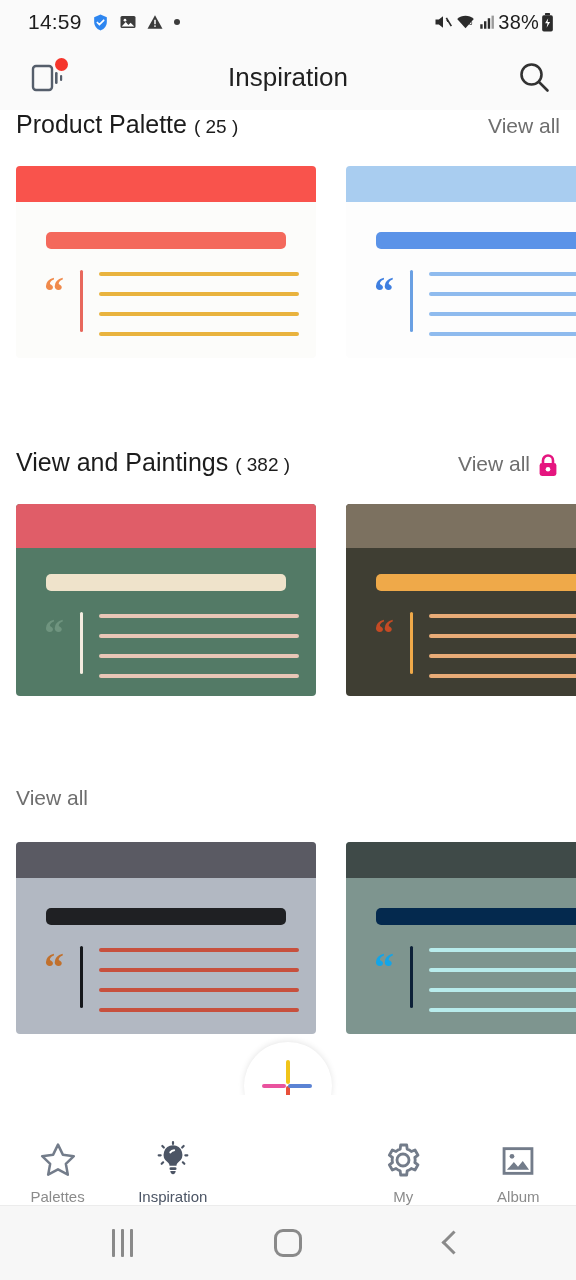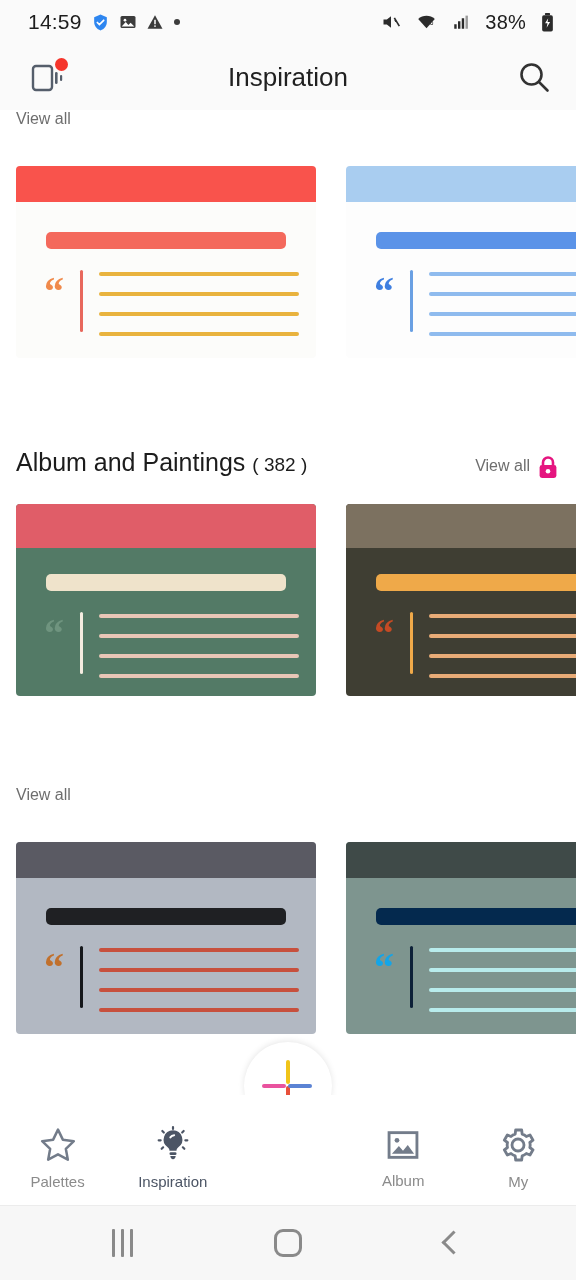--- a/index.html
+++ b/index.html
@@ -19,7 +19,7 @@
   }
   .sb-left { display:flex; align-items:center; gap:9px; }
   .sb-time { font-size:21px; color:#1d1d1d; letter-spacing:.2px; }
-  .sb-right { display:flex; align-items:center; gap:15px;justify-content:flex-end; }
+  .sb-right { display:flex; align-items:center; gap:2px;justify-content:flex-end; }
   .sb-batt { font-size:20px; color:#1d1d1d; letter-spacing:.2px; }
   .ic { display:inline-flex; align-items:center; justify-content:center; }
 

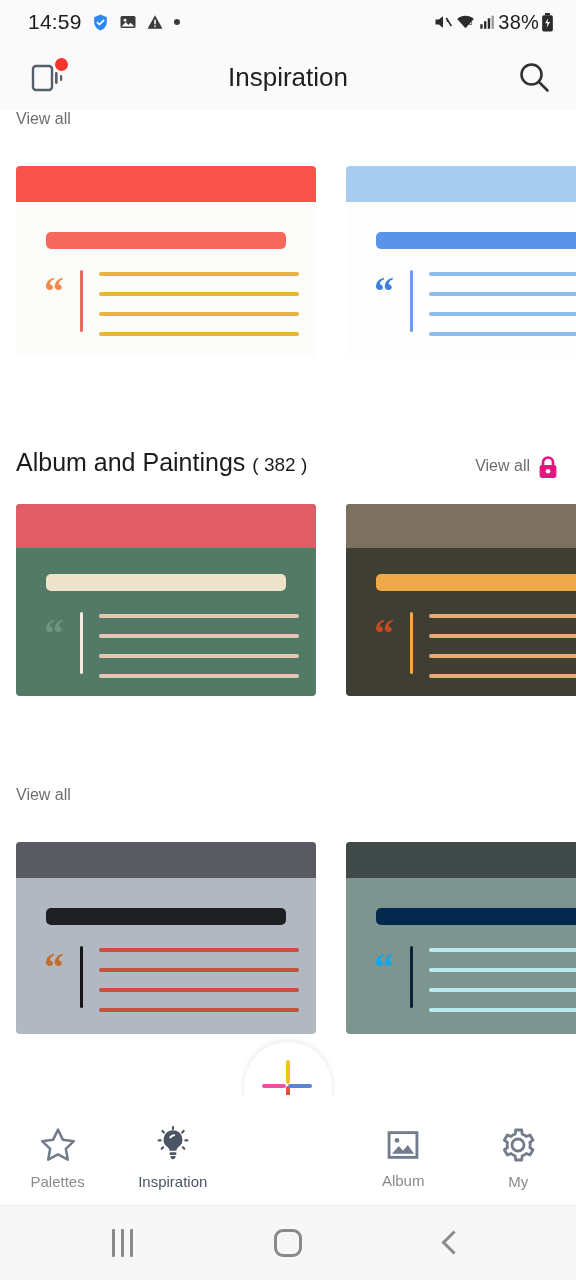--- a/index.html
+++ b/index.html
@@ -210,6 +210,10 @@
 
     <div class="section">
       <div class="sec-head">
+        <div class="sec-title-wrap">
+          <span class="sec-title">Product Palette</span>
+          <span class="sec-count">( 25 )</span>
+        </div>
         <div class="sec-right">
           <span class="viewall">View all</span>
         </div>

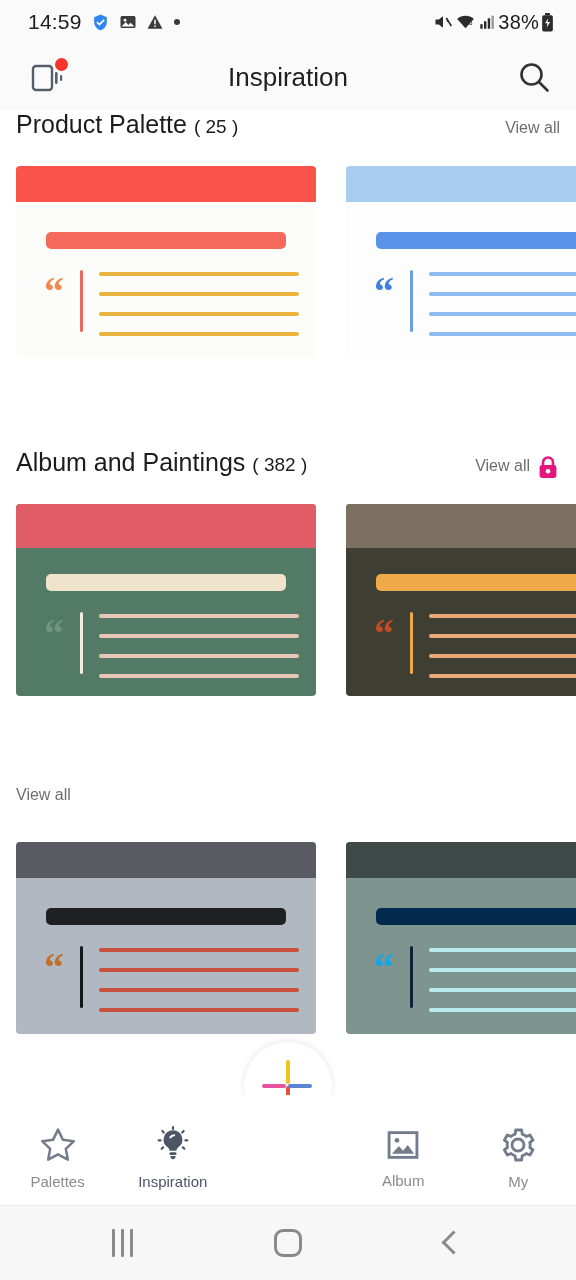--- a/index.html
+++ b/index.html
@@ -54,7 +54,7 @@
   .sec-title { font-size:25px; color:#1c1c1c; }
   .sec-count { font-size:19px; color:#1c1c1c; }
   .sec-right { display:flex; align-items:center; gap:6px; }
-  .viewall { font-size:16px; color:#6e6e6e; }
+  .viewall { font-size:21px; color:#6e6e6e; }
 
   .row {
     display:flex; gap:30px; padding-left:16px;

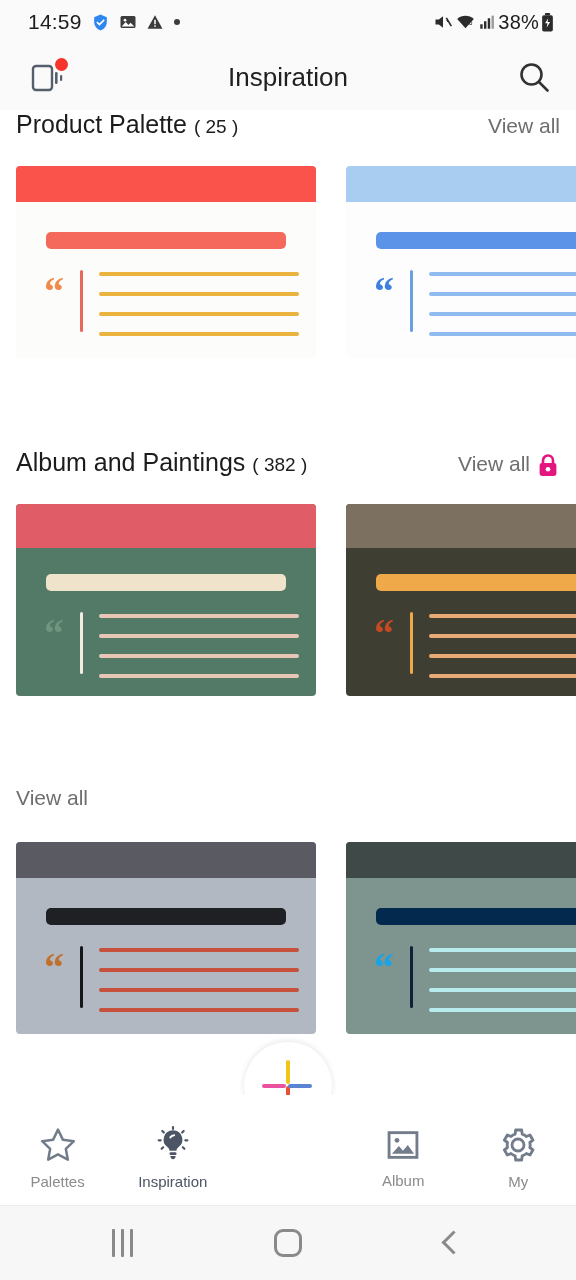--- a/index.html
+++ b/index.html
@@ -253,7 +253,7 @@
     <div class="section">
       <div class="sec-head">
         <div class="sec-title-wrap">
-          <span class="sec-title">Album and Paintings</span>
+          <span class="sec-title">View and Paintings</span>
           <span class="sec-count">( 382 )</span>
         </div>
         <div class="sec-right">

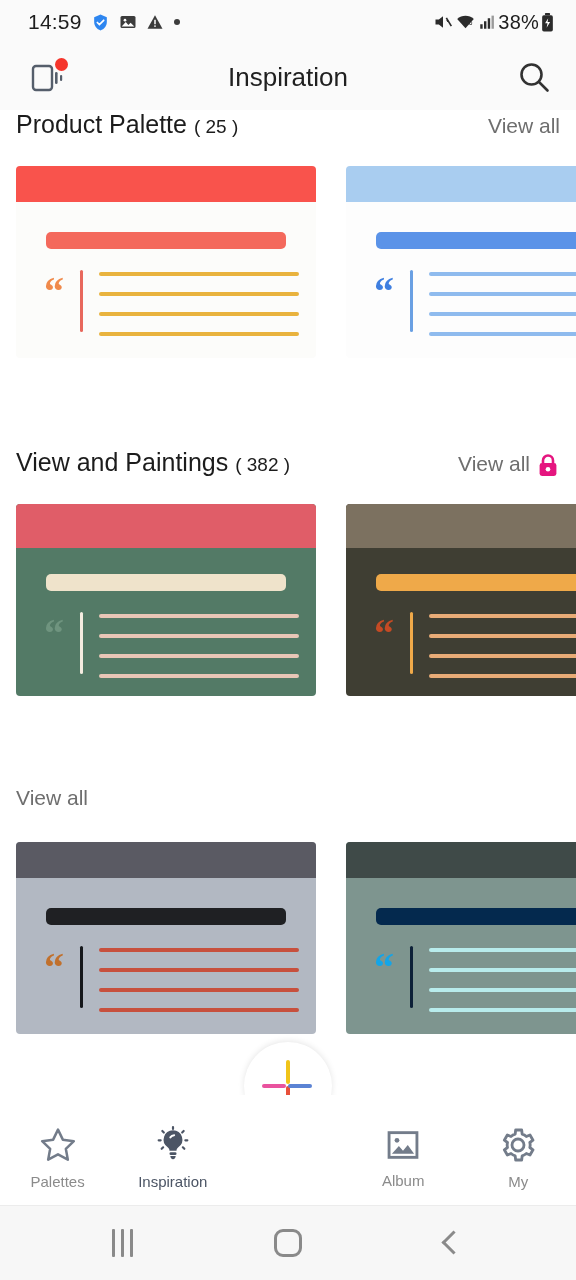--- a/index.html
+++ b/index.html
@@ -84,7 +84,7 @@
   .bottomnav {
     position:absolute; left:0; right:0; bottom:75px; height:110px;
     background:#ffffff;
-    display:flex; align-items:center; justify-content:space-around;
+    display:flex; align-items:flex-end; justify-content:space-around;
     padding-top:14px;
   }
   .navitem {

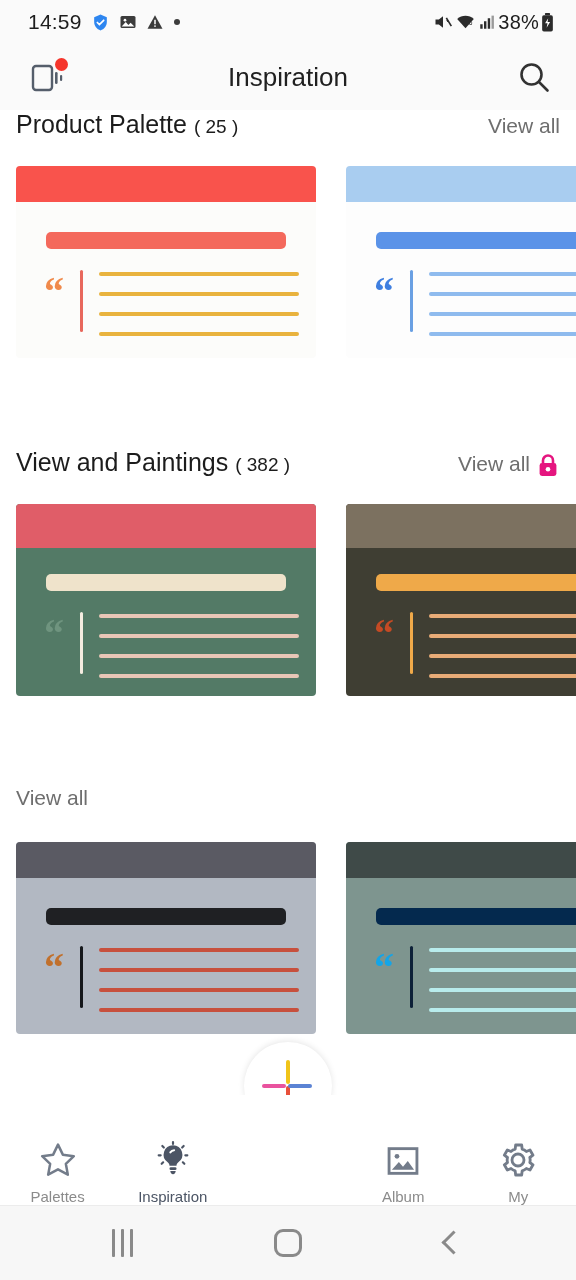--- a/index.html
+++ b/index.html
@@ -373,6 +373,15 @@
     </div>
     <div class="navitem">
       <span class="ic">
+        <svg width="40" height="40" viewBox="0 0 24 24">
+          <path d="M12 8.4a3.6 3.6 0 100 7.2 3.6 3.6 0 000-7.2z" fill="none" stroke="#737c8a" stroke-width="1.7"></path>
+          <path d="M19.3 12c0-.5-.1-1-.2-1.5l1.9-1.4-1.8-3.1-2.2.9c-.7-.6-1.6-1.1-2.5-1.4L14.2 3h-3.6l-.3 2.5c-.9.3-1.8.8-2.5 1.4l-2.2-.9-1.8 3.1 1.9 1.4c-.1.5-.2 1-.2 1.5s.1 1 .2 1.5l-1.9 1.4 1.8 3.1 2.2-.9c.7.6 1.6 1.1 2.5 1.4l.3 2.5h3.6l.3-2.5c.9-.3 1.8-.8 2.5-1.4l2.2.9 1.8-3.1-1.9-1.4c.1-.5.2-1 .2-1.5z" fill="none" stroke="#737c8a" stroke-width="1.7" stroke-linejoin="round"></path>
+        </svg>
+      </span>
+      <span class="navlabel">My</span>
+    </div>
+    <div class="navitem">
+      <span class="ic">
         <svg width="38" height="38" viewBox="0 0 24 24">
           <rect x="3.2" y="4.2" width="17.6" height="15.6" fill="none" stroke="#737c8a" stroke-width="1.8"></rect>
           <circle cx="8.2" cy="9" r="1.5" fill="#737c8a"></circle>
@@ -380,15 +389,6 @@
         </svg>
       </span>
       <span class="navlabel">Album</span>
-    </div>
-    <div class="navitem">
-      <span class="ic">
-        <svg width="40" height="40" viewBox="0 0 24 24">
-          <path d="M12 8.4a3.6 3.6 0 100 7.2 3.6 3.6 0 000-7.2z" fill="none" stroke="#737c8a" stroke-width="1.7"></path>
-          <path d="M19.3 12c0-.5-.1-1-.2-1.5l1.9-1.4-1.8-3.1-2.2.9c-.7-.6-1.6-1.1-2.5-1.4L14.2 3h-3.6l-.3 2.5c-.9.3-1.8.8-2.5 1.4l-2.2-.9-1.8 3.1 1.9 1.4c-.1.5-.2 1-.2 1.5s.1 1 .2 1.5l-1.9 1.4 1.8 3.1 2.2-.9c.7.6 1.6 1.1 2.5 1.4l.3 2.5h3.6l.3-2.5c.9-.3 1.8-.8 2.5-1.4l2.2.9 1.8-3.1-1.9-1.4c.1-.5.2-1 .2-1.5z" fill="none" stroke="#737c8a" stroke-width="1.7" stroke-linejoin="round"></path>
-        </svg>
-      </span>
-      <span class="navlabel">My</span>
     </div>
   </div>
 

